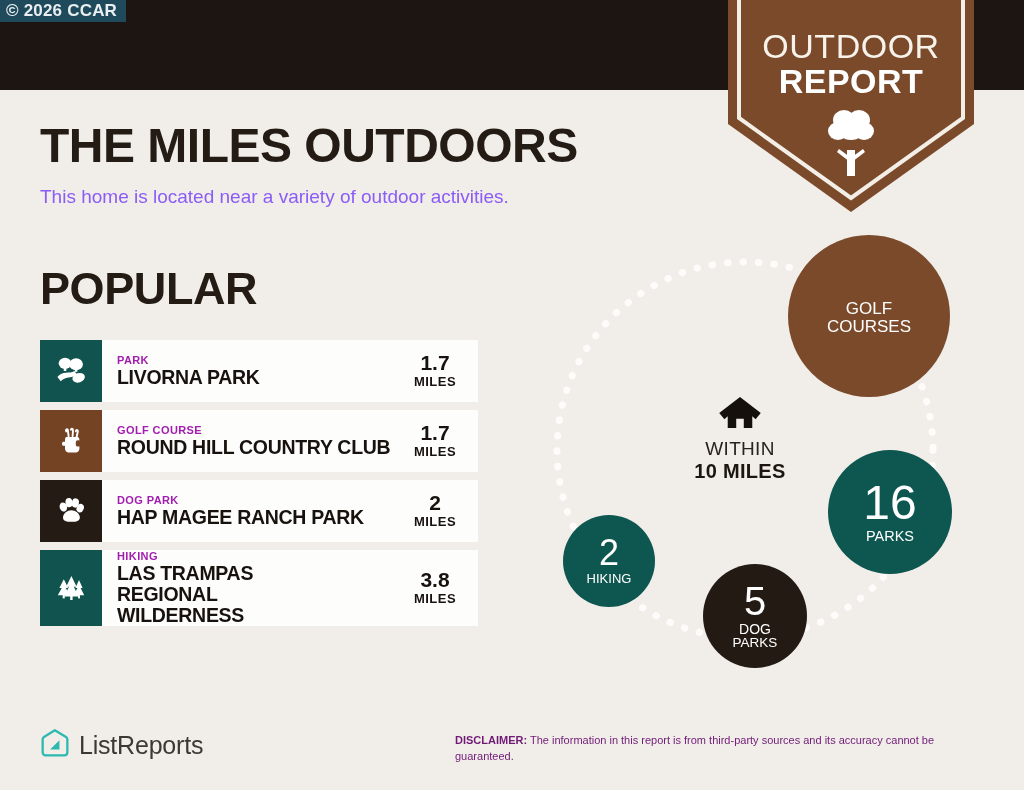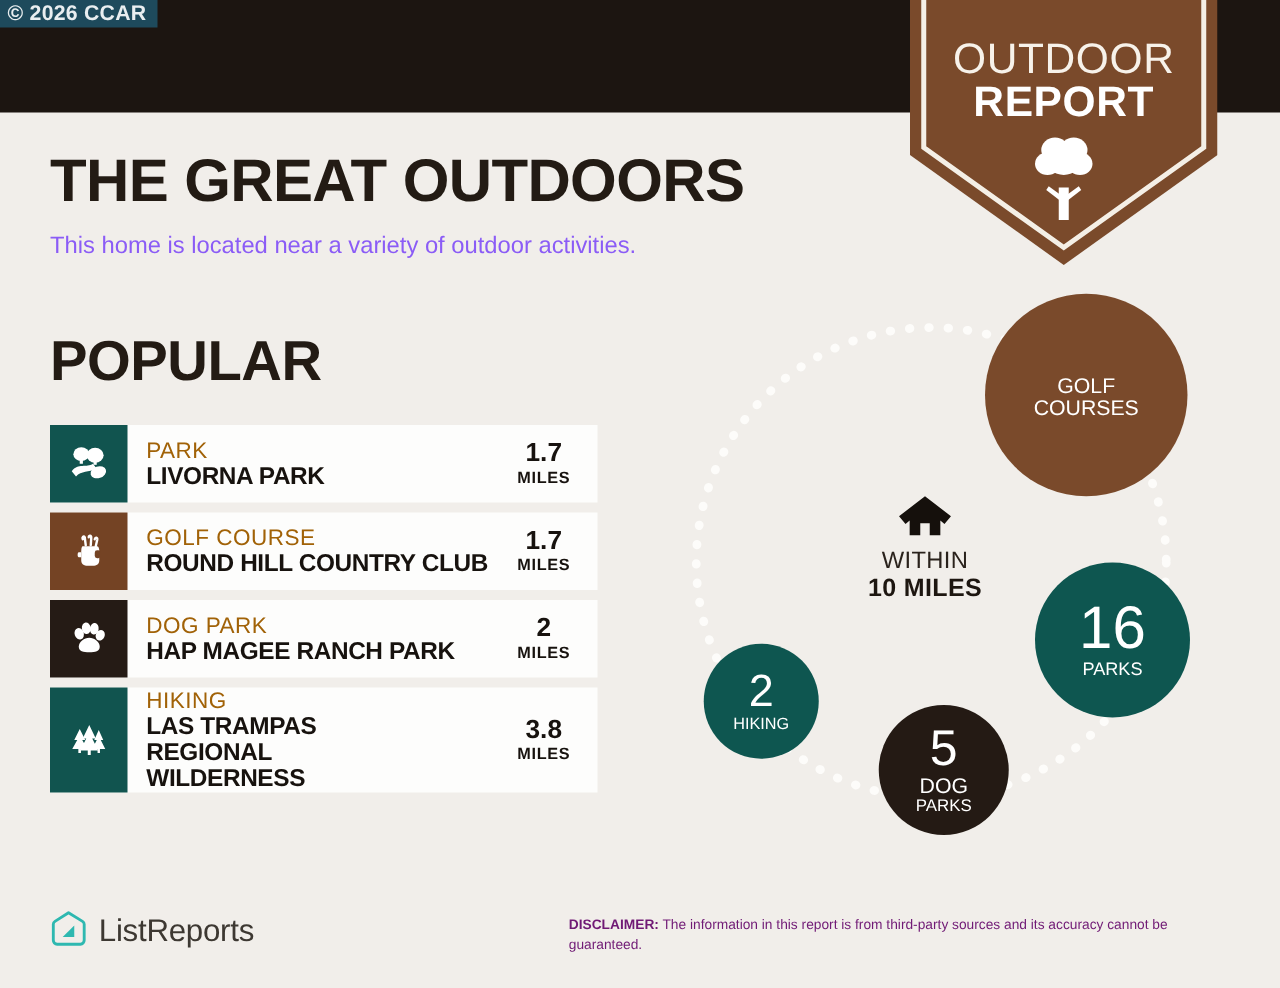--- a/index.html
+++ b/index.html
@@ -139,7 +139,7 @@
   </svg>
 </div>
 
-<div class="title">THE GREAT OUTDOORS</div>
+<div class="title">THE MILES OUTDOORS</div>
 <div class="subtitle">This home is located near a variety of outdoor activities.</div>
 <div class="popular">POPULAR</div>
 

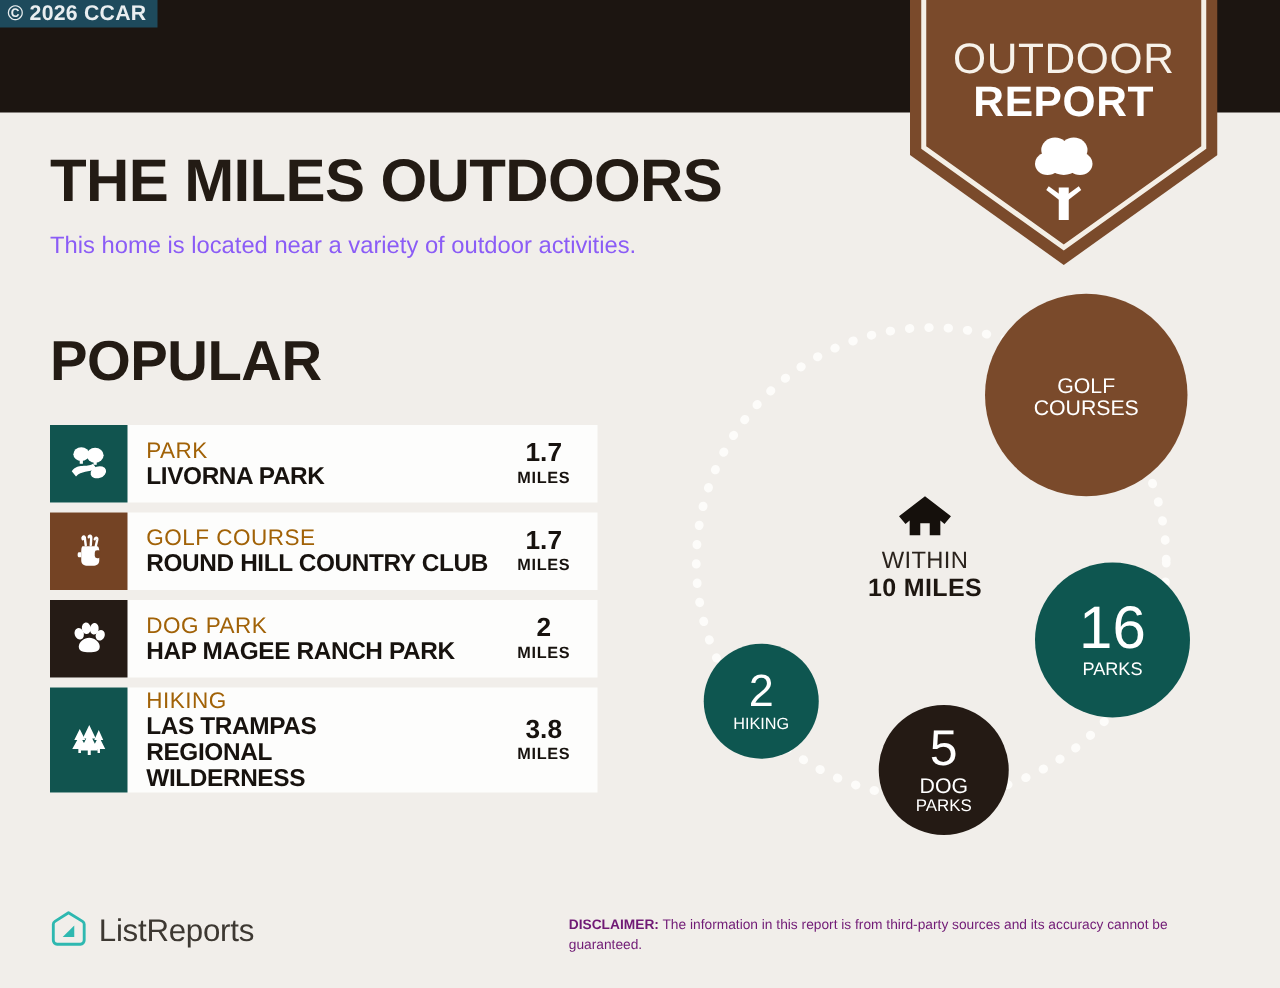--- a/index.html
+++ b/index.html
@@ -64,7 +64,7 @@
     padding-left:15px;padding-right:4px;
   }
   .row-cat{
-    font-size:18px;font-weight:normal;color:#a16207;letter-spacing:.4px;
+    font-size:11px;font-weight:bold;color:#a21caf;letter-spacing:.4px;
     line-height:1.15;
   }
   .row-name{

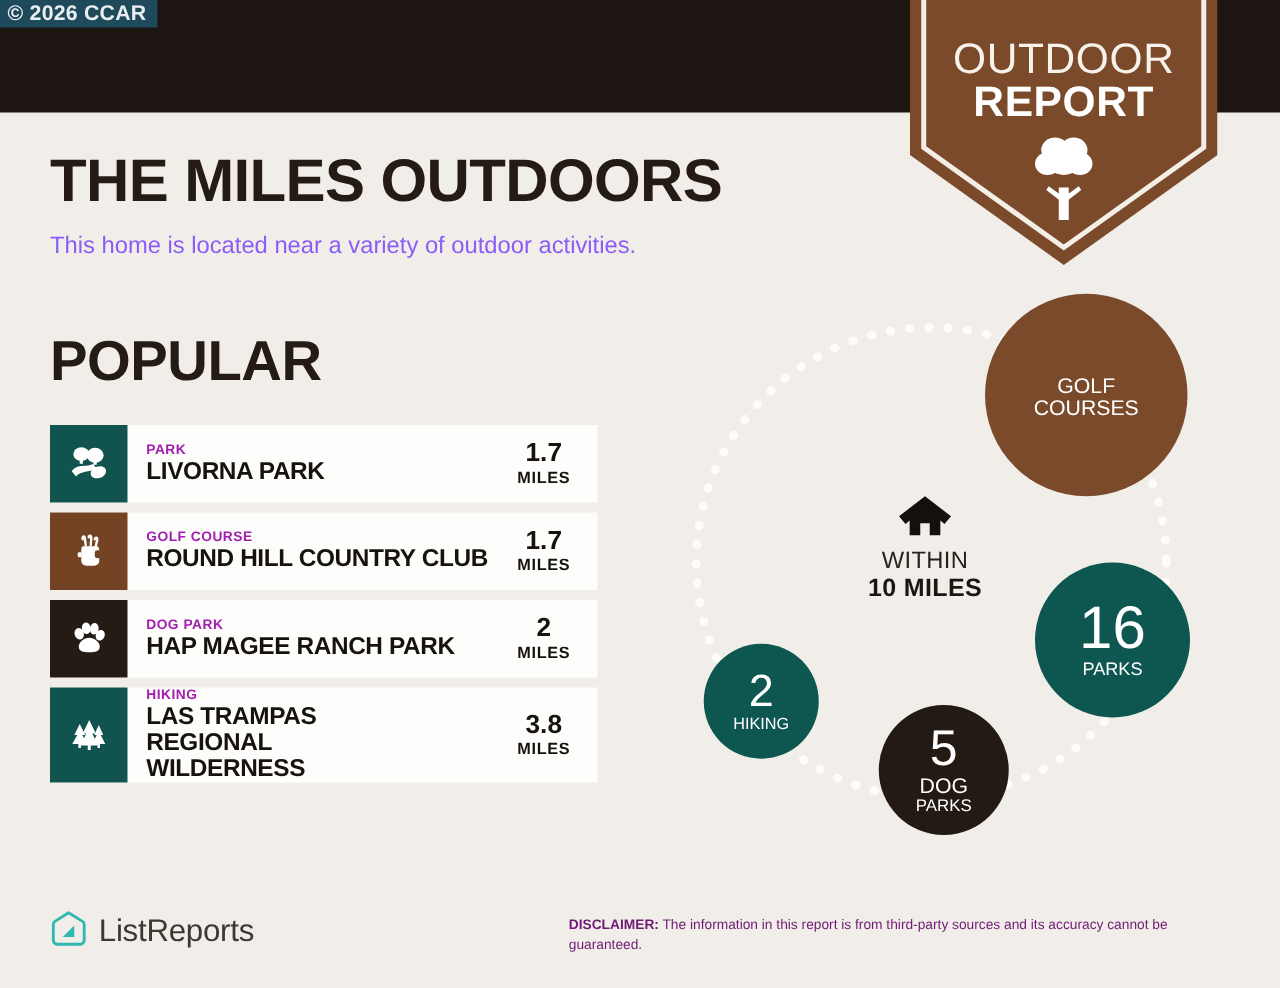--- a/index.html
+++ b/index.html
@@ -248,7 +248,7 @@
 
 <div class="bubble" style="left:703px;top:564px;width:104px;height:104px;background:#241a14;">
   <div class="bub-num" style="font-size:40px;">5</div>
-  <div class="bub-lbl" style="font-size:17px;margin-top:2px;">DOG</div>
+  <div class="bub-lbl" style="font-size:14px;margin-top:2px;">DOG</div>
   <div class="bub-lbl" style="font-size:13.5px;">PARKS</div>
 </div>
 

